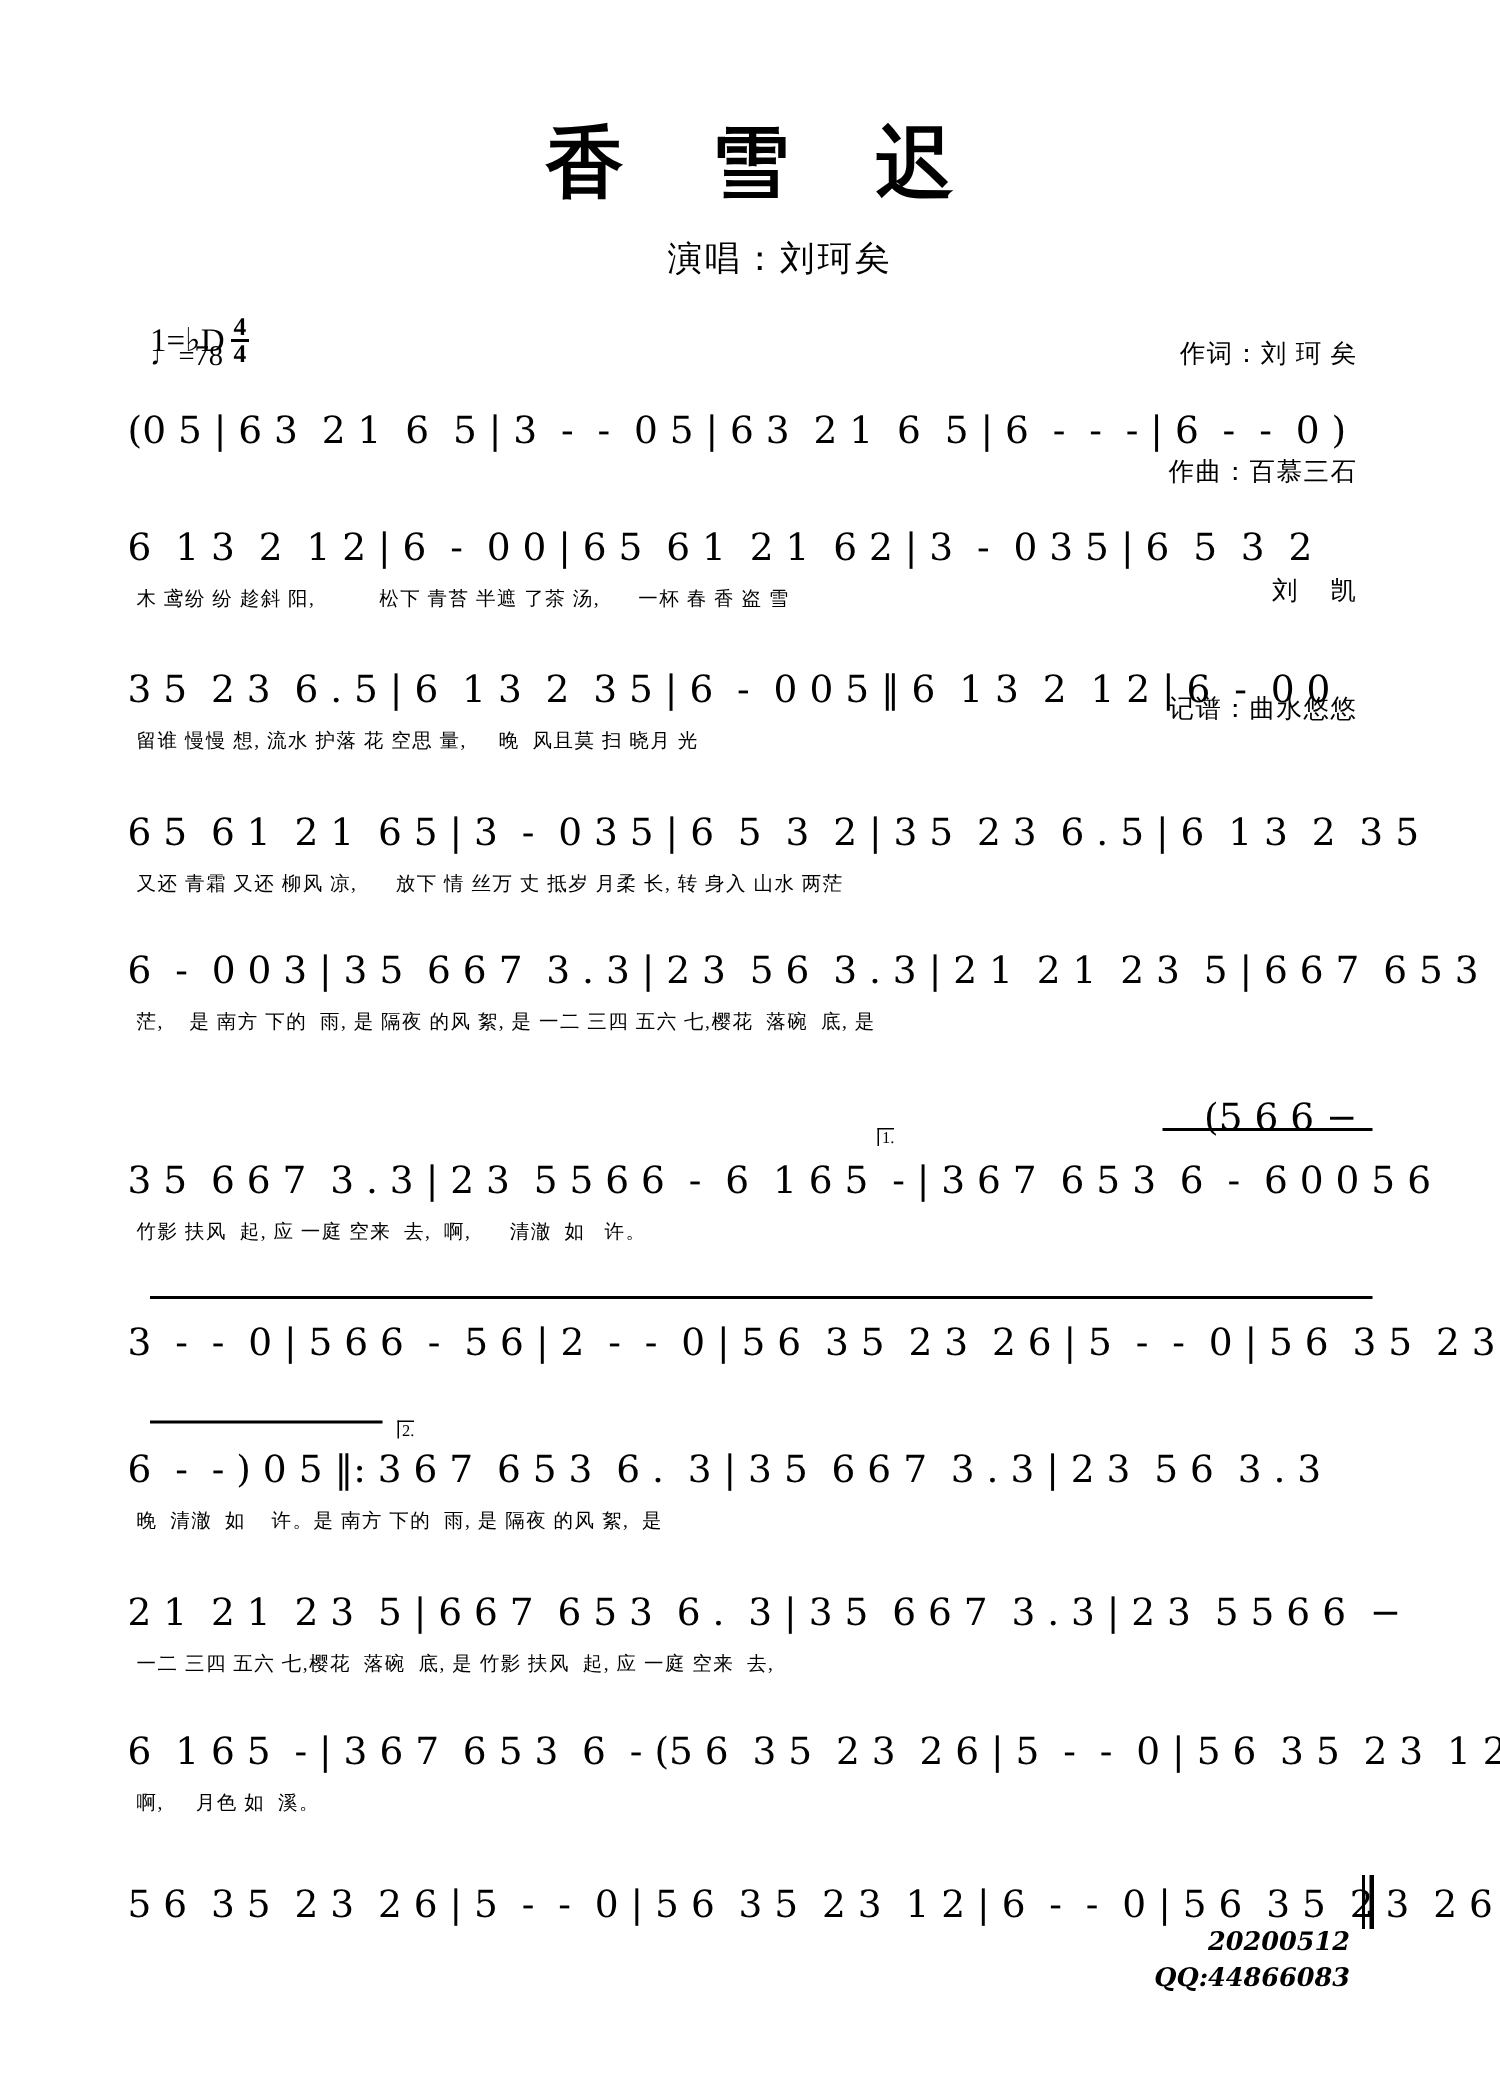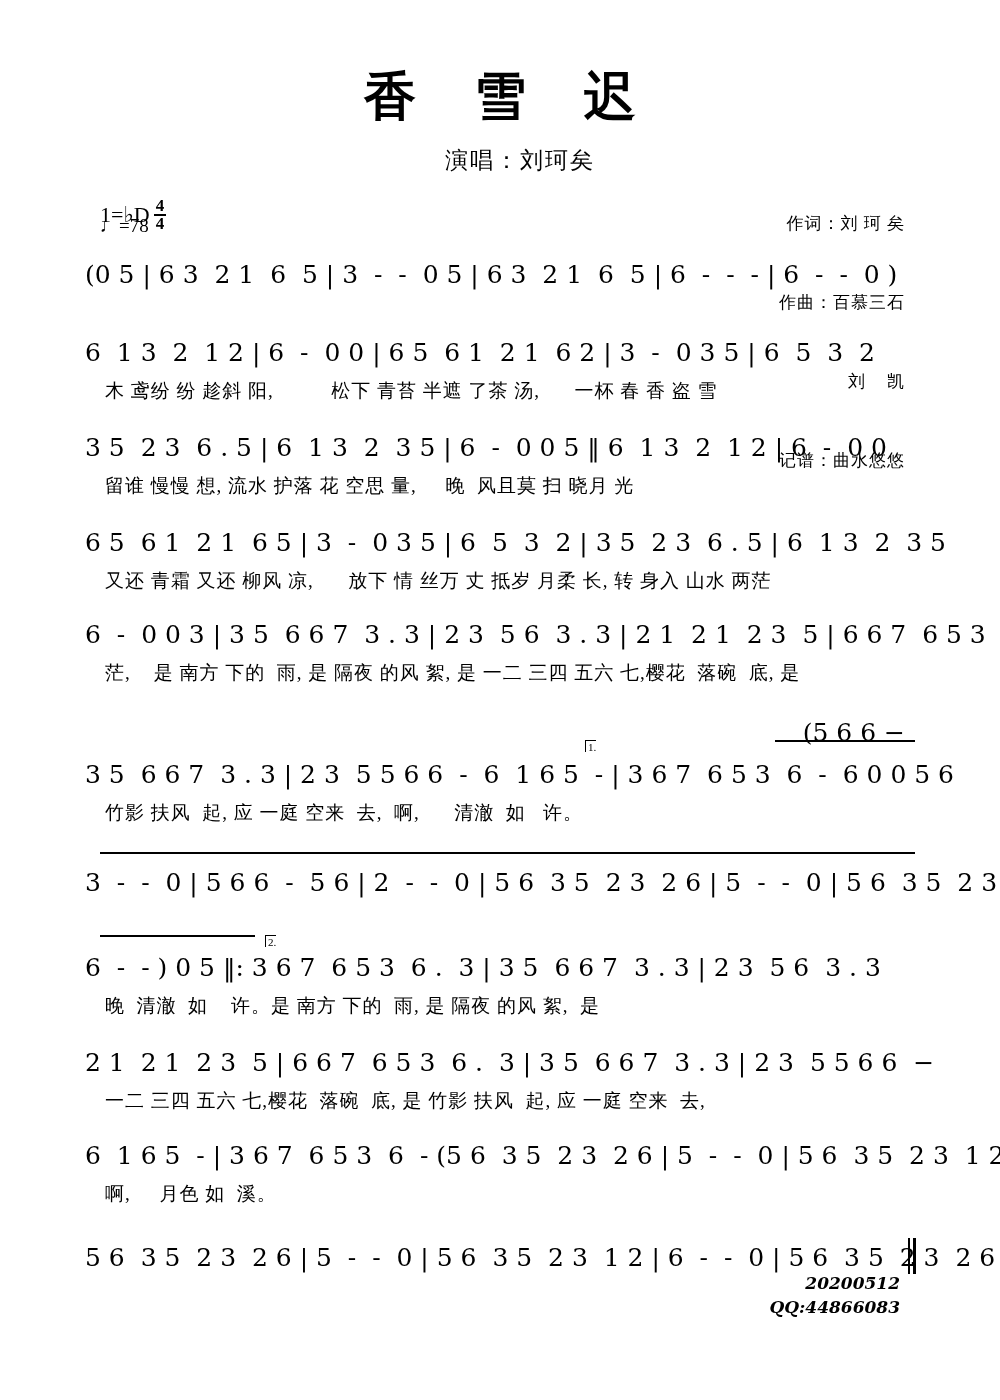--- a/index.html
+++ b/index.html
@@ -12,7 +12,7 @@
     overflow:hidden;
   }
   .sheet{
-    position:absolute;left:0;top:0;width:1000px;height:1360px;
+    position:absolute;left:0;top:12px;width:1000px;height:1360px;
   }
   
   .title{

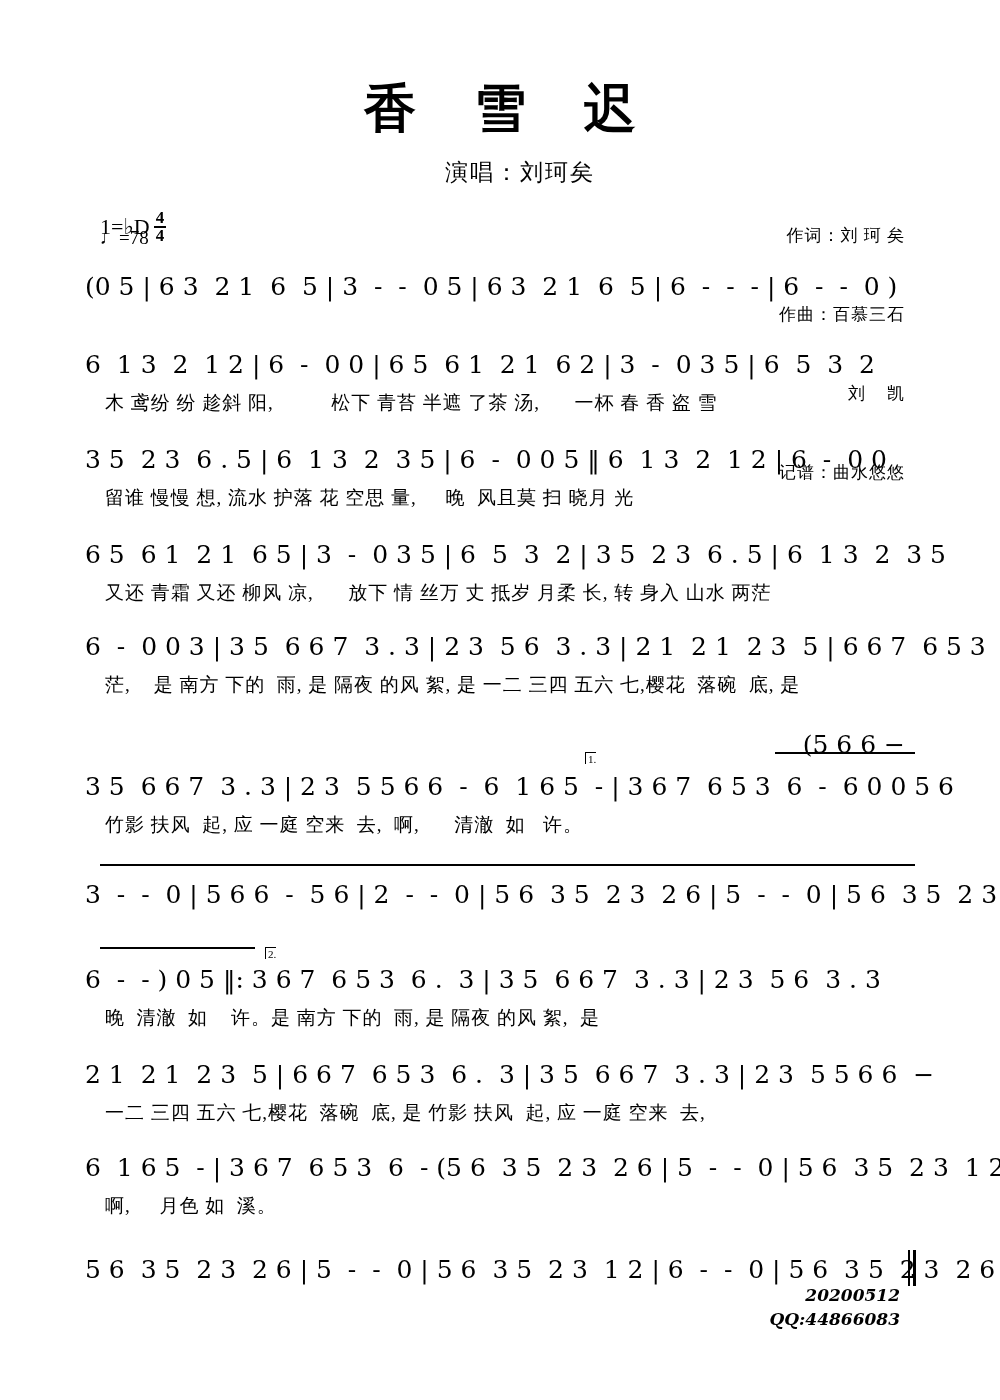--- a/index.html
+++ b/index.html
@@ -63,11 +63,11 @@
     line-height:1.0;
   }
   .lyrics{
-    font-size:19px;
+    font-size:13px;
     white-space:pre;
     letter-spacing:1px;
     margin-top:13px;
-    margin-left:20px;
+    margin-left:6px;
   }
   .voltabox{
     display:inline-block;border-left:1.5px solid #000;border-top:1.5px solid #000;

